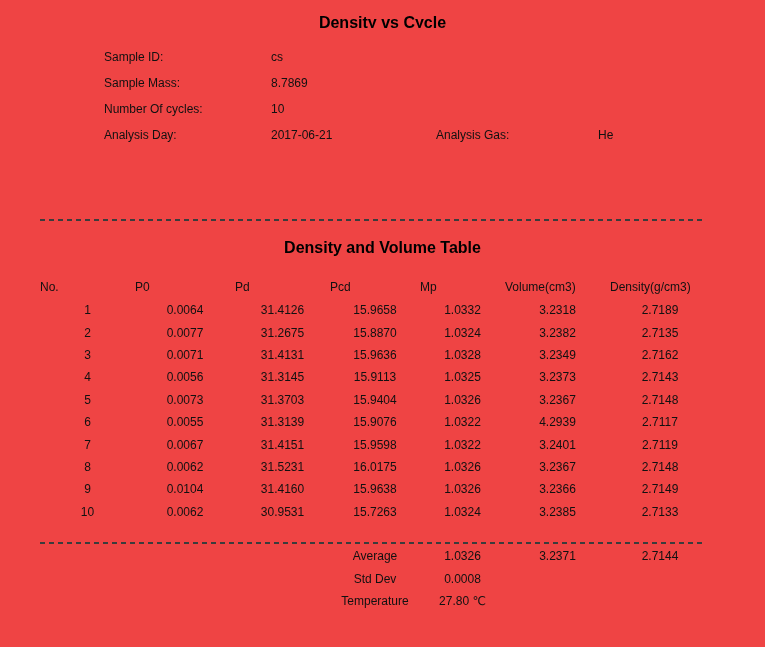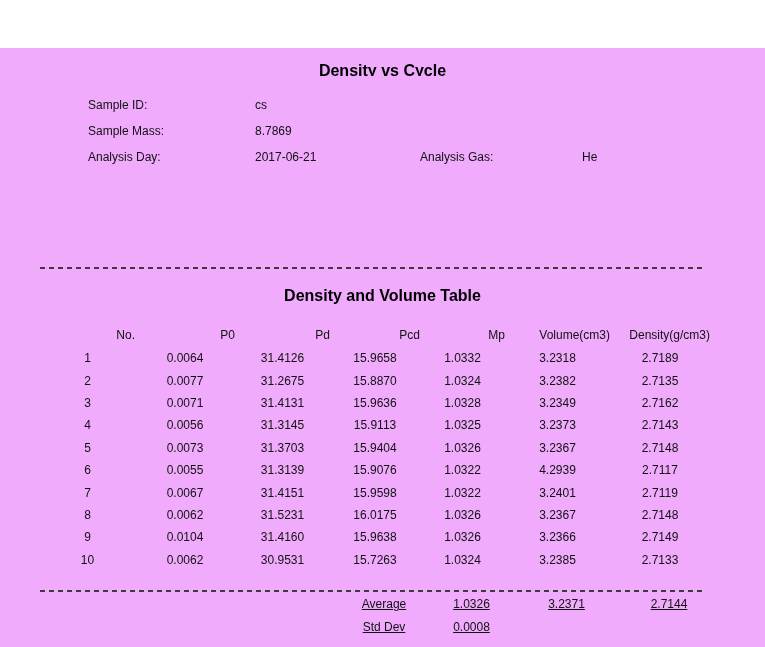--- a/index.html
+++ b/index.html
@@ -11,7 +11,7 @@
     color: #111111;
     overflow: hidden;
   }
-  .page { position: absolute; inset: 0; background: #f0abfc; margin-top: 48px; }
+  .page { position: absolute; inset: 0; background: #ef4444; }
 
   
   .report-title-clip {

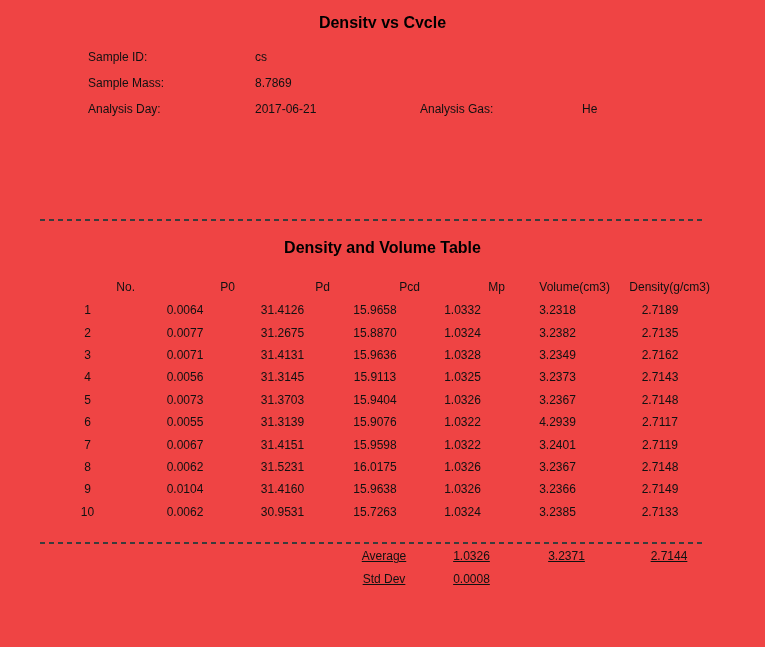--- a/index.html
+++ b/index.html
@@ -24,7 +24,7 @@
   }
 
   
-  .info-section { position: absolute; top: 44px; left: 0; right: 0; padding-left: 20px; }
+  .info-section { position: absolute; top: 44px; left: 16px; right: 0; padding-left: 20px; }
   .info-row { position: relative; height: 26px; }
   .info-row span {
     position: absolute; top: 50%; transform: translateY(-50%);

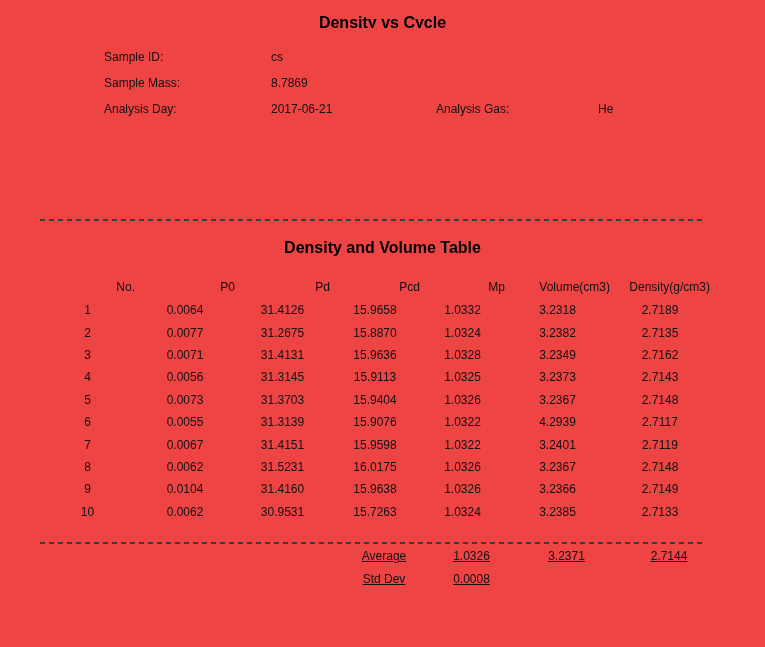--- a/index.html
+++ b/index.html
@@ -93,6 +93,10 @@
     <div class="info-row">
       <span class="lbl-1">Sample Mass:</span>
       <span class="val-1">8.7869</span>
+    </div>
+    <div class="info-row">
+      <span class="lbl-1">Number Of cycles:</span>
+      <span class="val-1">10</span>
     </div>
     <div class="info-row">
       <span class="lbl-1">Analysis Day:</span>

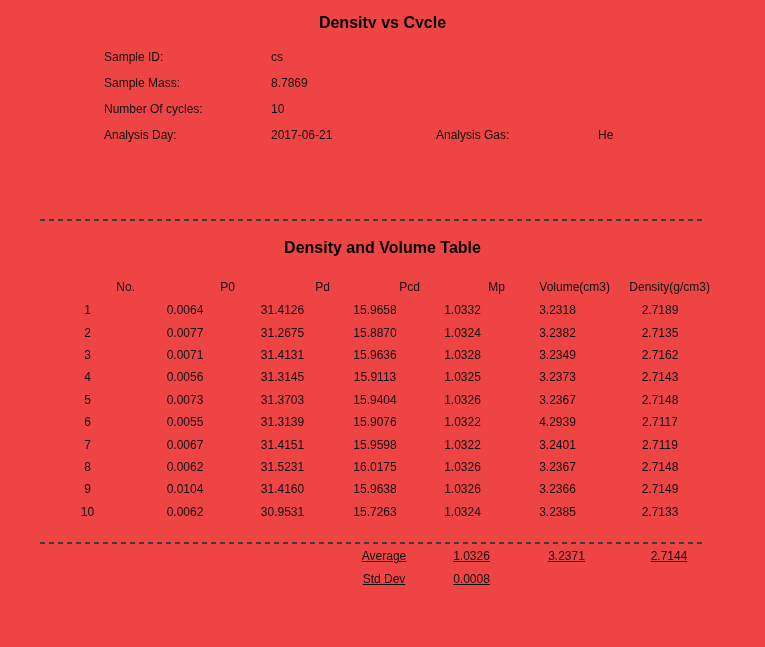--- a/index.html
+++ b/index.html
@@ -53,7 +53,7 @@
   table { border-collapse: collapse; table-layout: fixed; }
   .data-table { position: absolute; top: 275px; left: 40px; width: 670px; }
   .data-table th {
-    font-weight: normal; font-size: 12px; text-align: right;
+    font-weight: normal; font-size: 12px; text-align: left;
     height: 24px; vertical-align: middle; white-space: nowrap;
   }
   .data-table td {

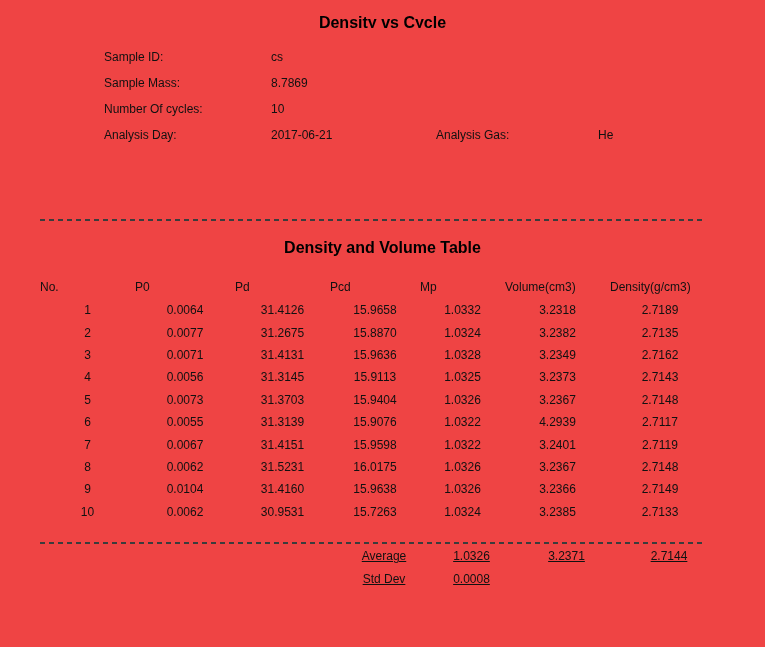--- a/index.html
+++ b/index.html
@@ -62,7 +62,7 @@
   }
 
   
-  .summary-table { position: absolute; top: 545px; left: 49px; width: 670px; text-decoration: underline; }
+  .summary-table { position: absolute; top: 545px; left: 40px; width: 670px; }
   .summary-table td {
     font-size: 12px; text-align: center;
     height: 22.6px; vertical-align: middle; white-space: nowrap;

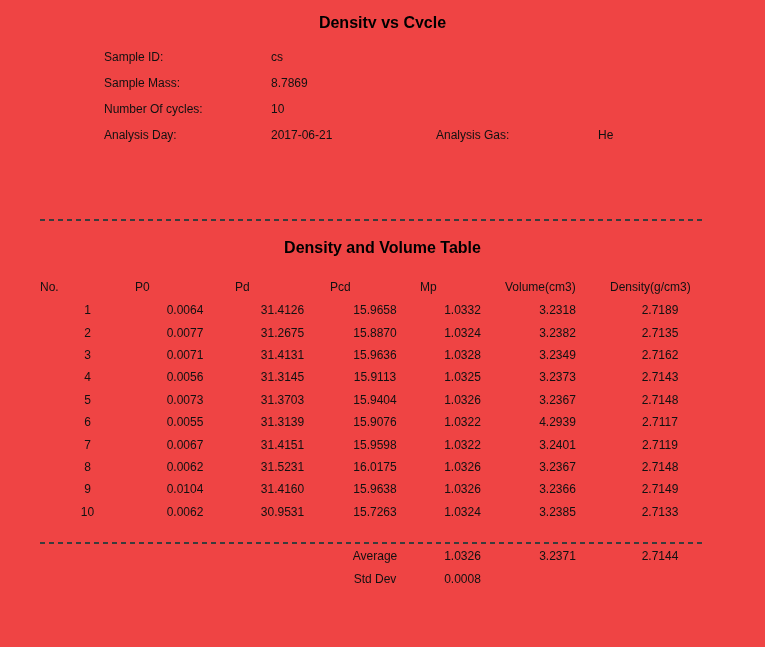--- a/index.html
+++ b/index.html
@@ -256,6 +256,15 @@
         <td></td>
         <td></td>
       </tr>
+      <tr>
+        <td></td>
+          <td></td>
+          <td></td>
+        <td>Temperature</td>
+        <td>27.80 ℃</td>
+        <td></td>
+        <td></td>
+      </tr>
     </tbody>
   </table>
 

